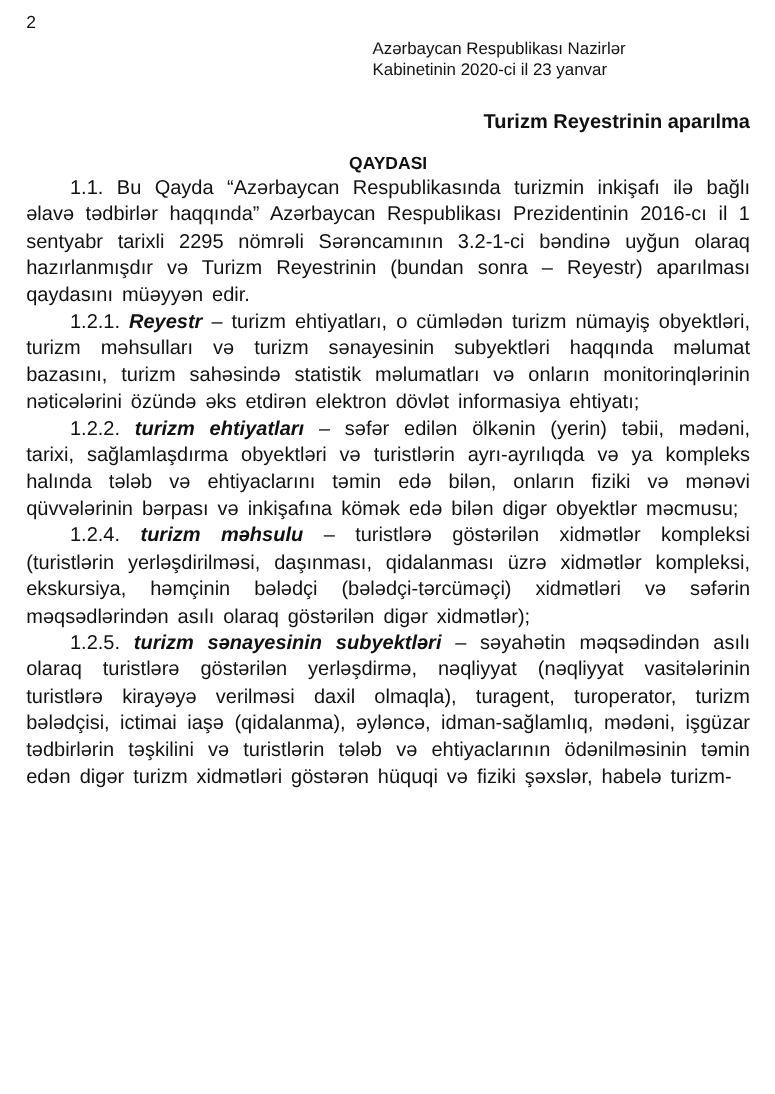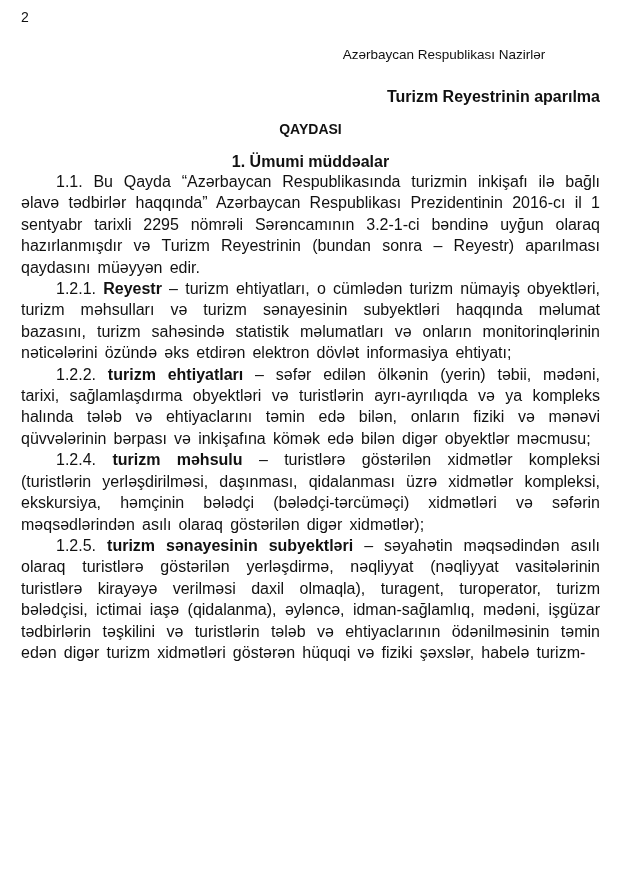--- a/index.html
+++ b/index.html
@@ -25,8 +25,7 @@
   }
   .approval {
     width: 292px;
-    margin: 20px 10px 0 auto;
-    text-align: center;
+    margin: 4px 10px 0 auto;
     font-size: 13.5px;
     line-height: 17px;
   }

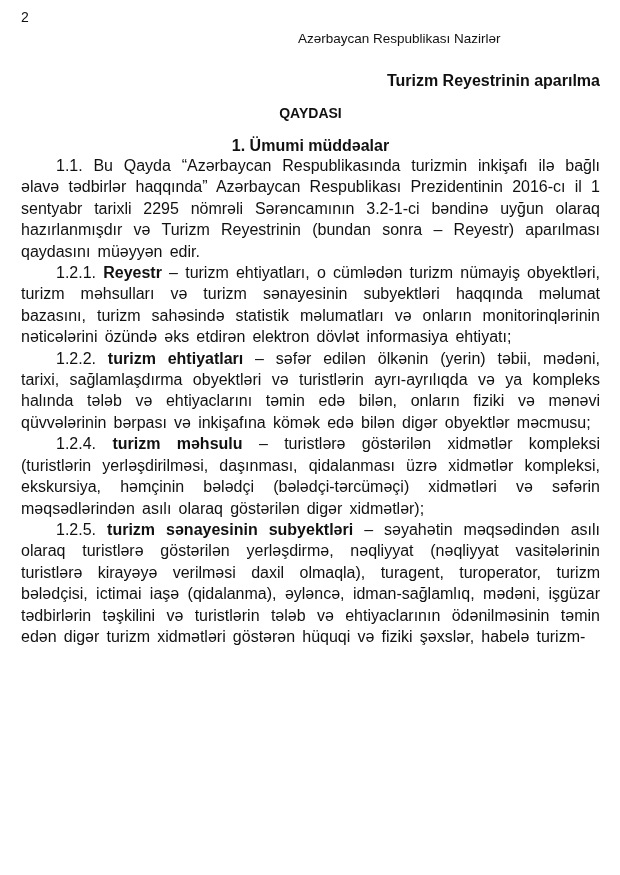--- a/index.html
+++ b/index.html
@@ -72,6 +72,7 @@
 
   <div class="approval">
     <div>Azərbaycan Respublikası Nazirlər</div>
+    <div>Kabinetinin 2020-ci il 23 yanvar</div>
   </div>
 
   <div class="doc-title">Turizm Reyestrinin aparılma</div>

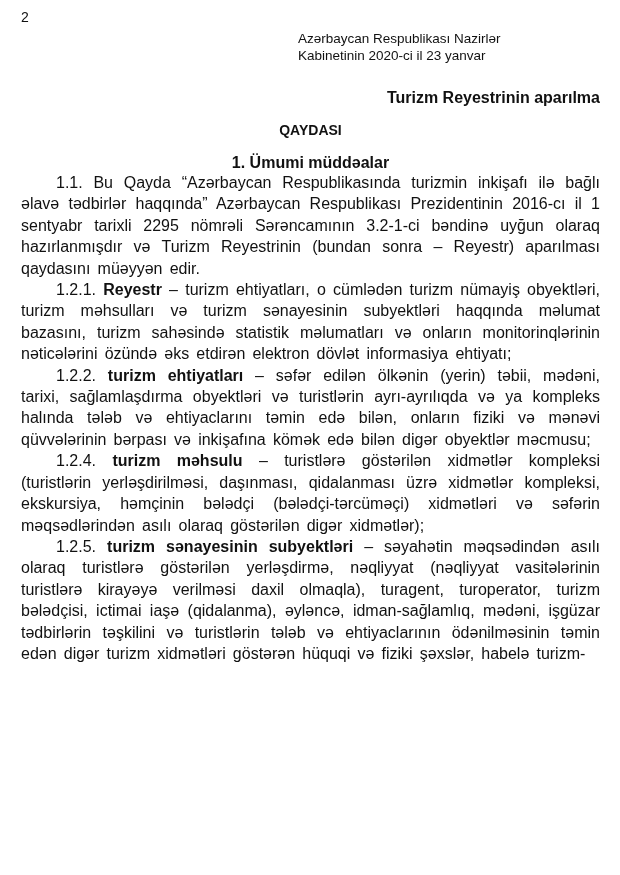--- a/index.html
+++ b/index.html
@@ -77,7 +77,6 @@
 
   <div class="doc-title">Turizm Reyestrinin aparılma</div>
   <div class="doc-title-2">QAYDASI</div>
-  <div class="section-heading">1. Ümumi müddəalar</div>
 
   <div class="body-text">
 

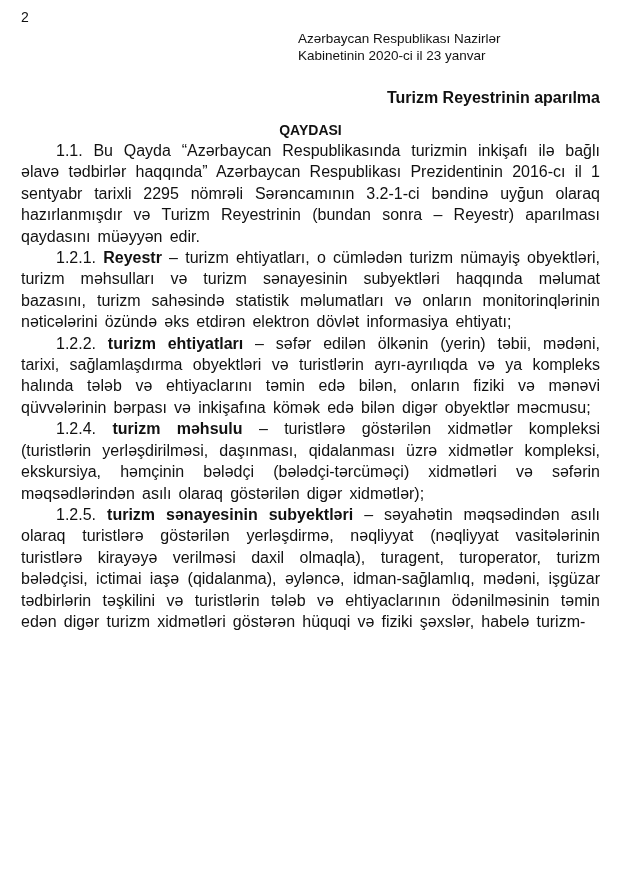--- a/index.html
+++ b/index.html
@@ -61,7 +61,7 @@
     margin: 0;
     text-indent: 35px;
   }
-  .term { font-weight: bold; }
+  .term { font-weight: bold; font-style: italic; }
 </style>
 </head>
 <body>

